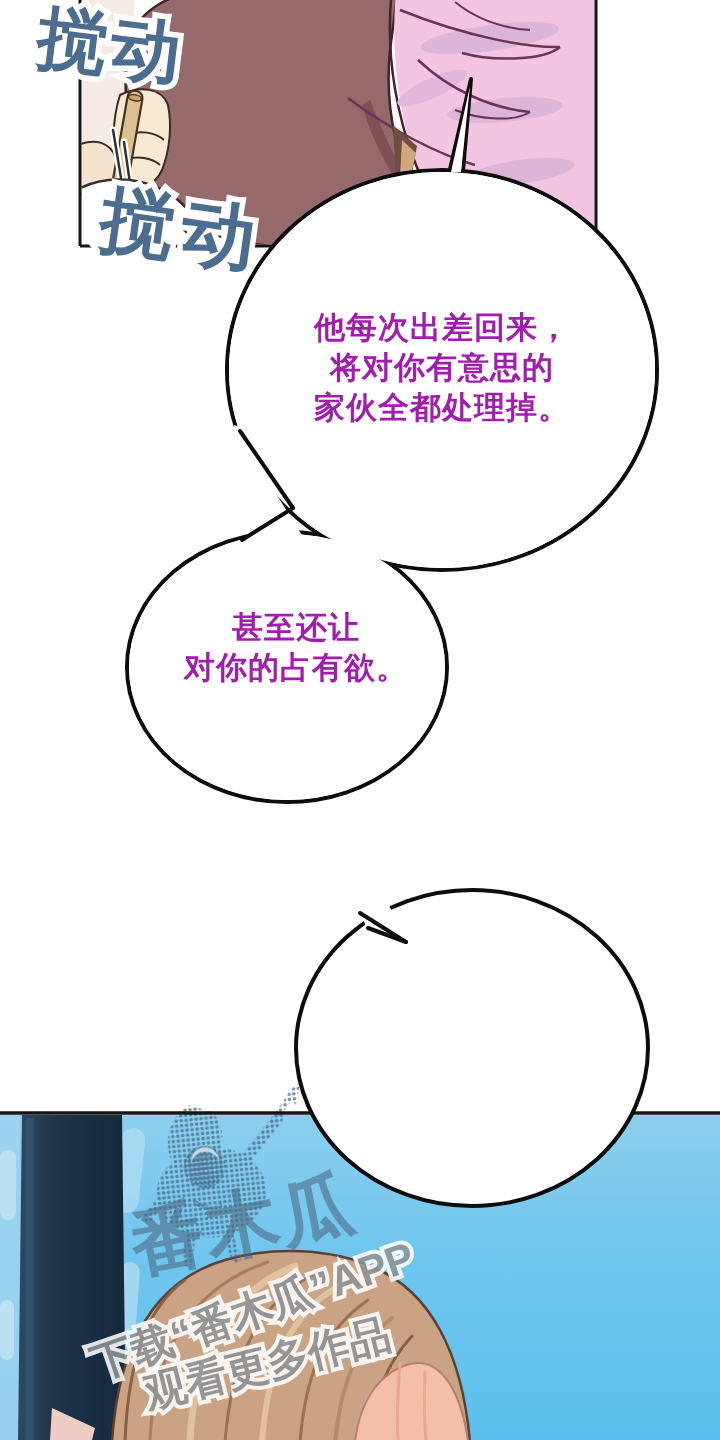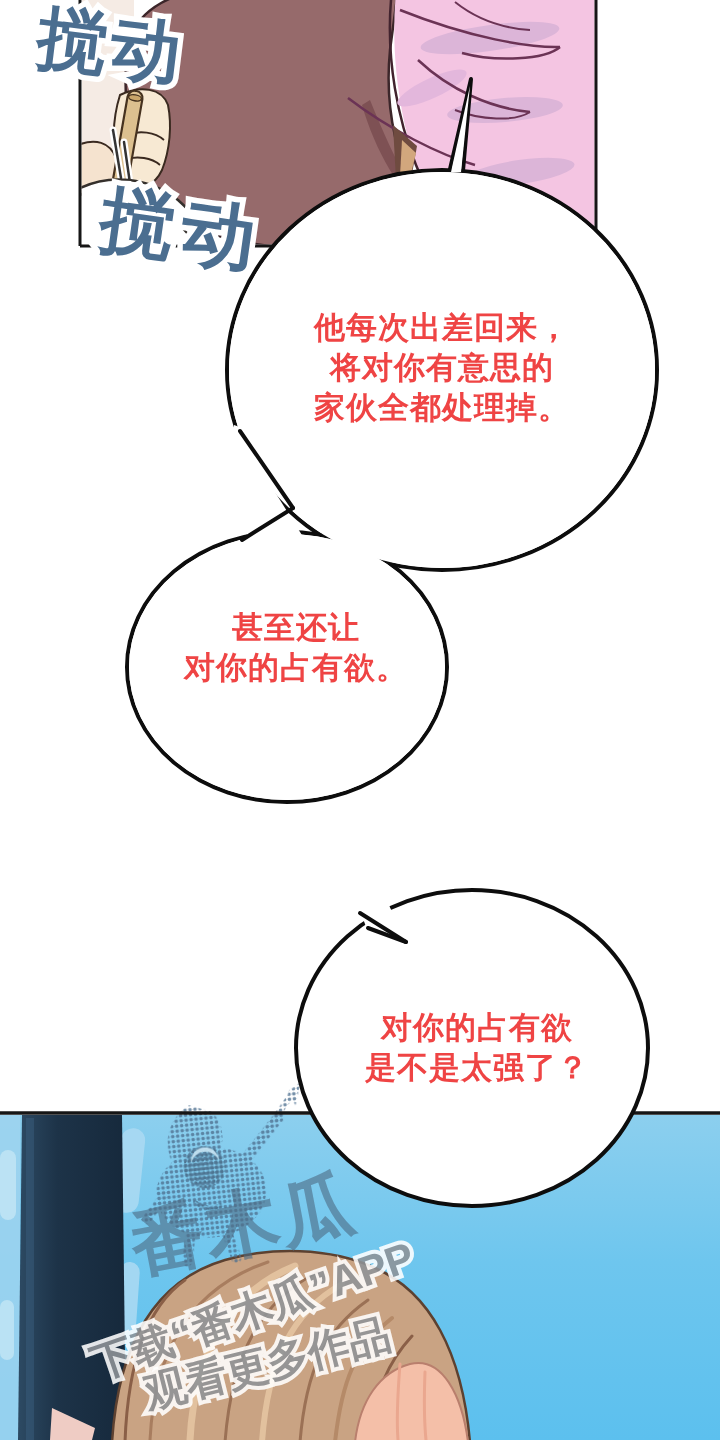--- a/index.html
+++ b/index.html
@@ -18,7 +18,7 @@
   .sfx2{left:106px;top:182px;font-size:74px;letter-spacing:8px;transform:rotate(8deg);transform-origin:0 0;}
 
   
-  .btext{position:absolute;color:#ef4444;font-weight:700;font-size:31px;line-height:40px;
+  .btext{position:absolute;color:#a21caf;font-weight:700;font-size:31px;line-height:40px;
     text-align:center;white-space:pre-line;letter-spacing:1px;}
   .b1{left:272px;top:308px;width:340px;}
   .b2{left:146px;top:608px;width:300px;}

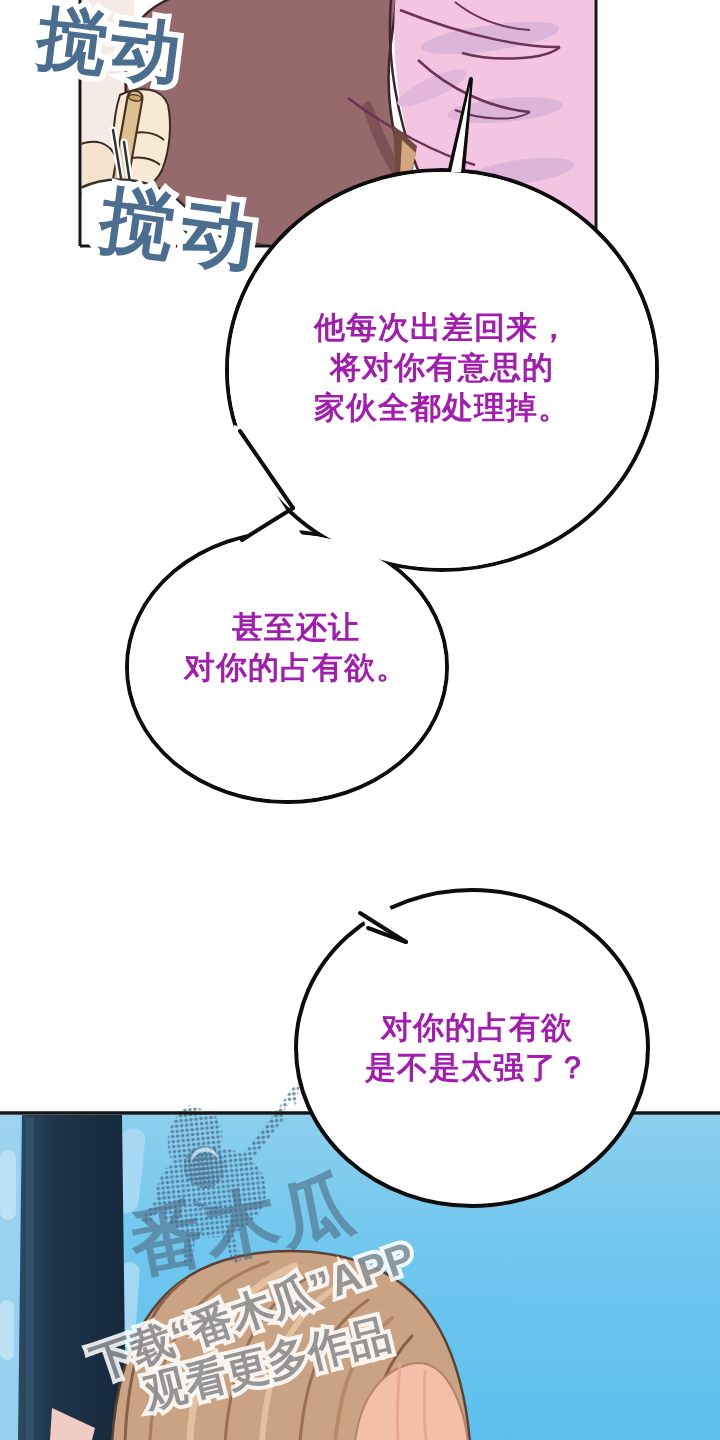--- a/index.html
+++ b/index.html
@@ -216,8 +216,6 @@
 家伙全都处理掉。</div>
   <div class="btext b2">甚至还让
 对你的占有欲。</div>
-  <div class="btext b3">对你的占有欲
-是不是太强了？</div>
 
   <div class="wm-logo">番木瓜</div>
   <div class="wm-line wm1">

